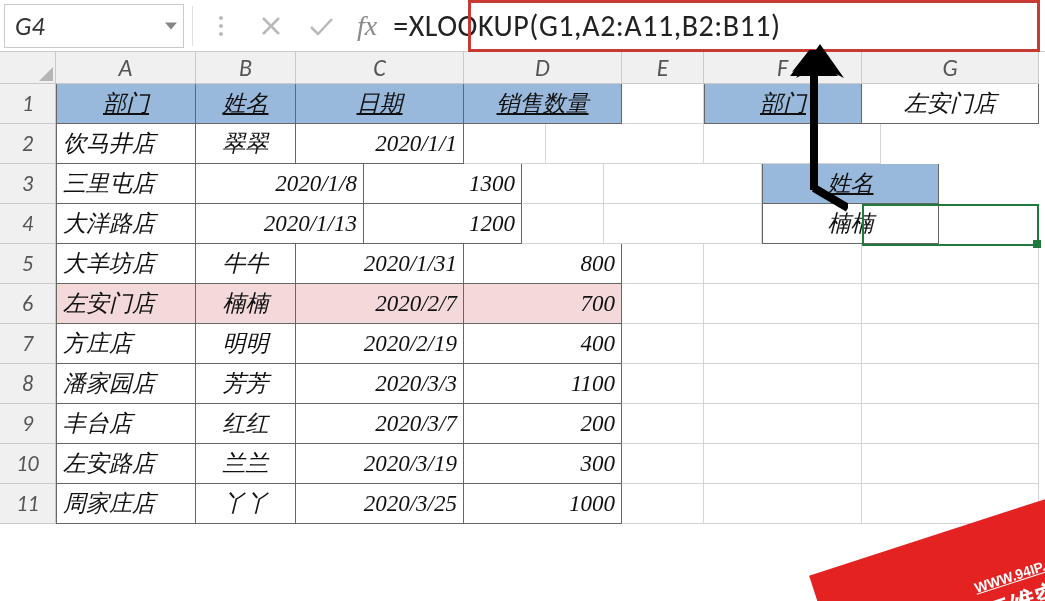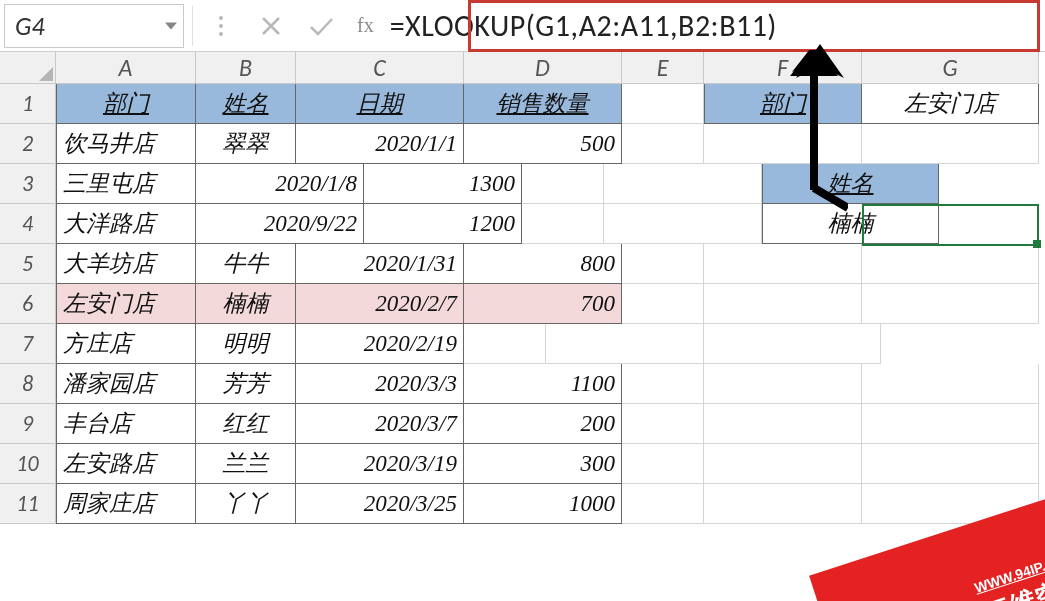--- a/index.html
+++ b/index.html
@@ -68,8 +68,9 @@
     justify-content: center;
   }
   .fx-label {
+    font-style: italic;
     font-family: "Times New Roman", serif;
-    font-size: 20px;
+    font-size: 28px;
     color: #8a8a8a;
     margin: 0 10px 0 12px;
   }

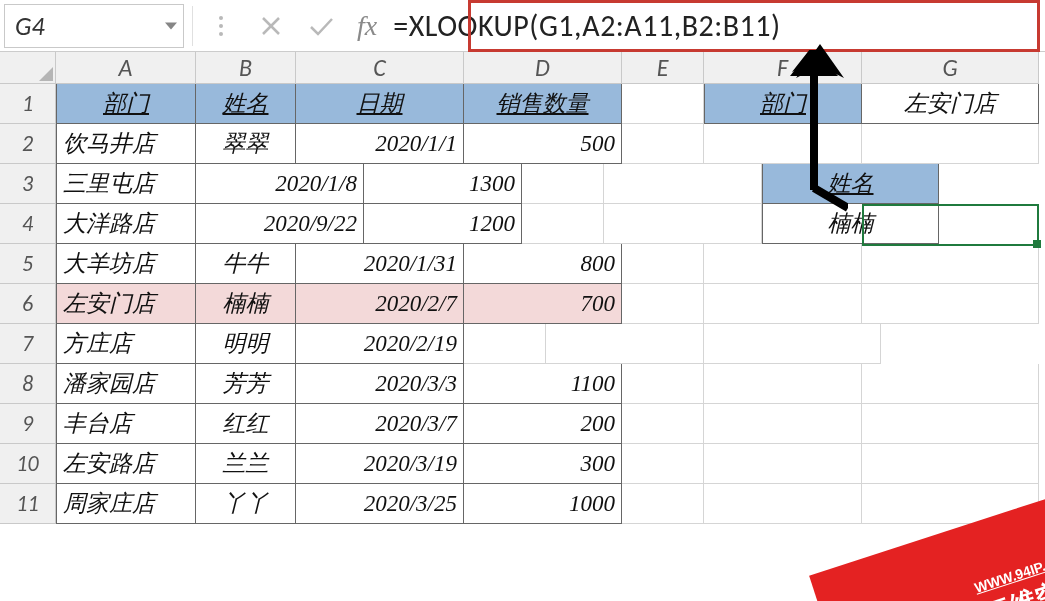--- a/index.html
+++ b/index.html
@@ -306,7 +306,6 @@
         <div class="cell wA dcell">饮马井店</div>
         <div class="cell wB dcell ta-c">翠翠</div>
         <div class="cell wC dcell ta-r">2020/1/1</div>
-        <div class="cell wD dcell ta-r">500</div>
         <div class="cell wE"></div>
         <div class="cell wF"></div>
         <div class="cell wG"></div>

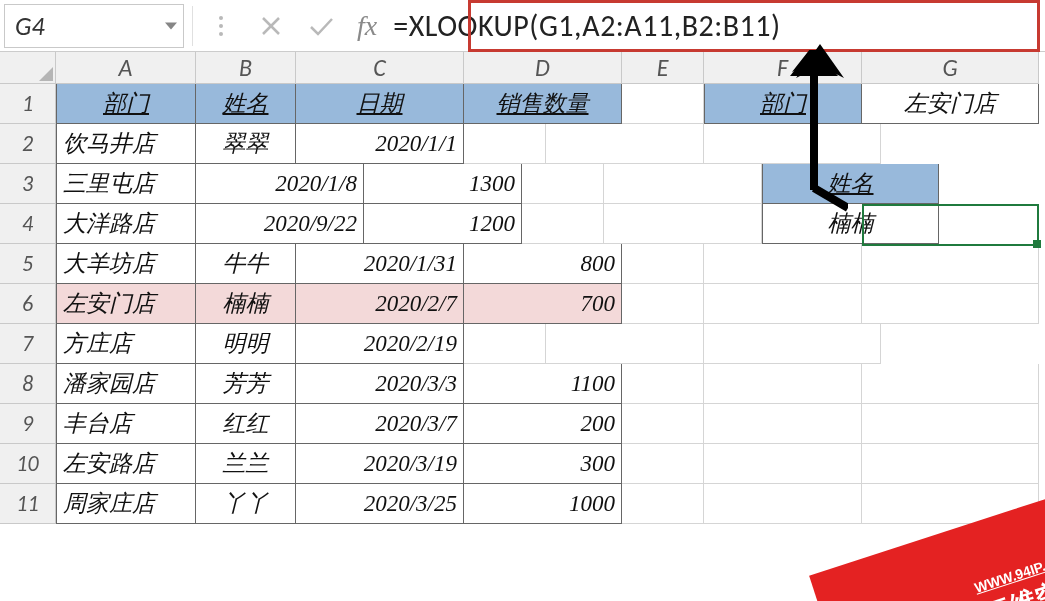--- a/index.html
+++ b/index.html
@@ -322,7 +322,7 @@
       <div class="row">
         <div class="row-h">4</div>
         <div class="cell wA dcell">大洋路店</div>
-        <div class="cell wC dcell ta-r">2020/9/22</div>
+        <div class="cell wC dcell ta-r">2020/1/13</div>
         <div class="cell wD dcell ta-r">1200</div>
         <div class="cell wE"></div>
         <div class="cell wF"></div>

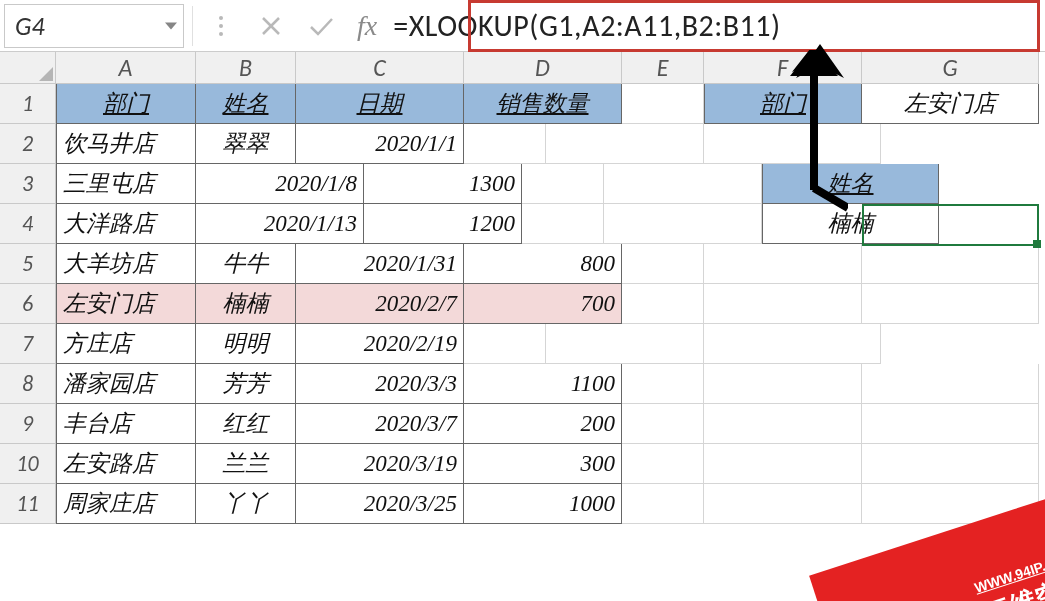--- a/index.html
+++ b/index.html
@@ -353,6 +353,7 @@
         <div class="cell wA dcell">方庄店</div>
         <div class="cell wB dcell ta-c">明明</div>
         <div class="cell wC dcell ta-r">2020/2/19</div>
+        <div class="cell wD dcell ta-r">400</div>
         <div class="cell wE"></div>
         <div class="cell wF"></div>
         <div class="cell wG"></div>

